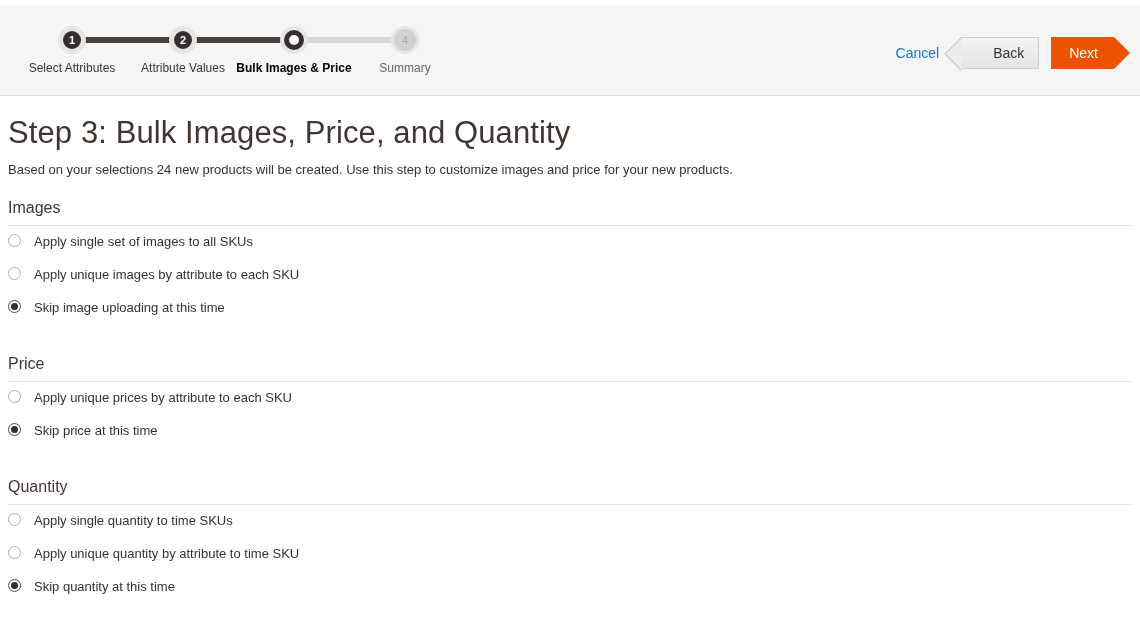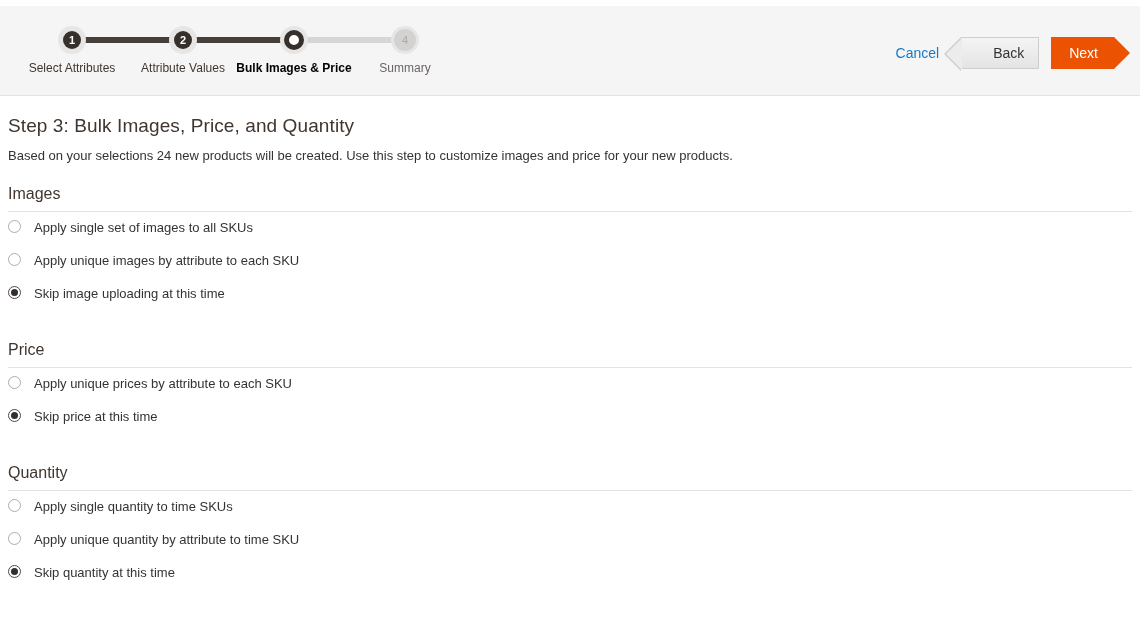--- a/index.html
+++ b/index.html
@@ -195,7 +195,7 @@
   .page-body { padding: 0 8px; }
 
   .page-title {
-    font-size: 19px;
+    font-size: 31px;
     font-weight: normal;
     color: #41362f;
     margin-top: 19px;

